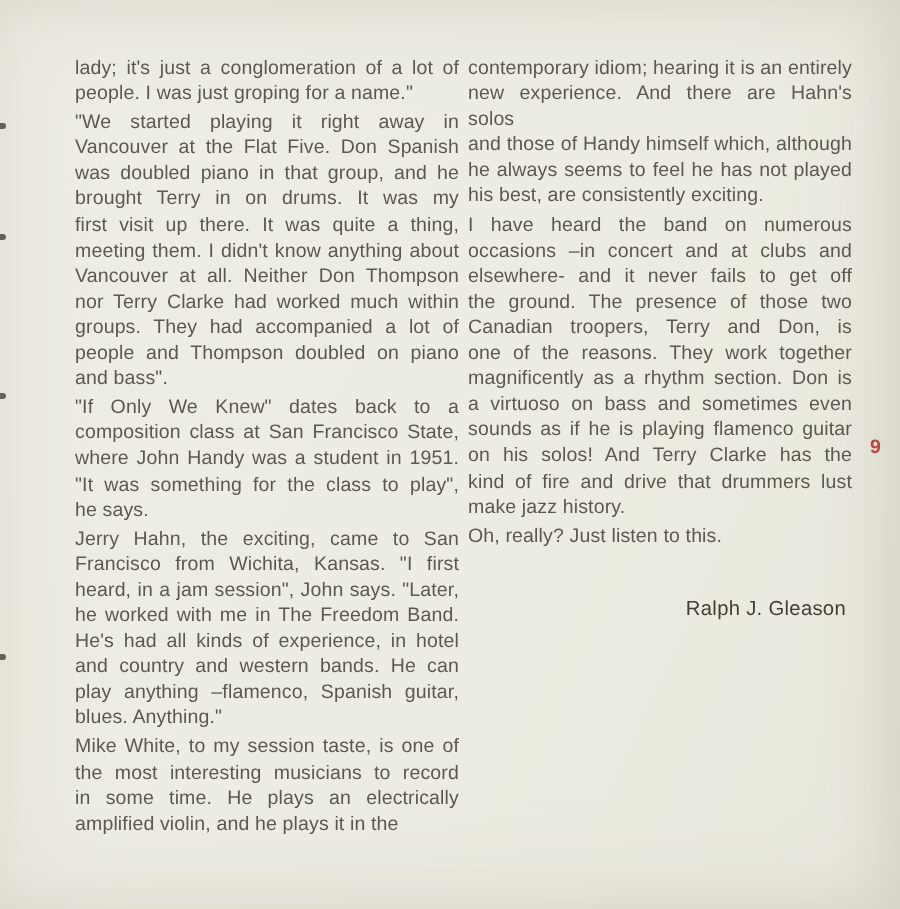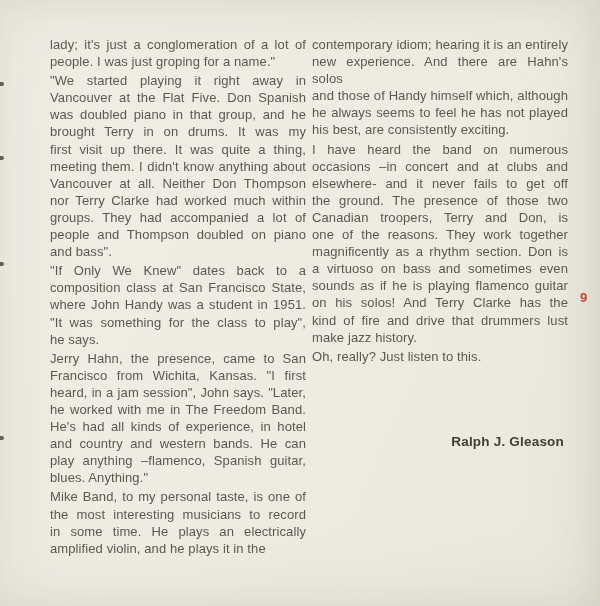--- a/index.html
+++ b/index.html
@@ -74,7 +74,7 @@
         <div class="line last">he says.</div>
       </div>
     <div class="para">
-        <div class="line">Jerry Hahn, the presence, came to San</div>
+        <div class="line">Jerry Hahn, the exciting, came to San</div>
         <div class="line">Francisco from Wichita, Kansas. "I first</div>
         <div class="line">heard, in a jam session", John says. "Later,</div>
         <div class="line">he worked with me in The Freedom Band.</div>

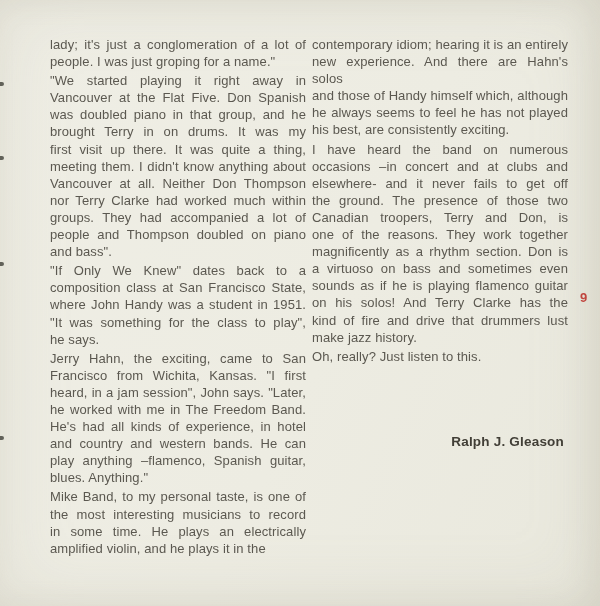--- a/index.html
+++ b/index.html
@@ -25,8 +25,8 @@
   .line { text-align:justify; text-align-last:justify; }
   .line.last { text-align-last:left; }
   .signature {
-    margin-top:68px; padding-right:4px; text-align:right;
-    font-weight:bold; font-size:13.5px; color:#413e36; letter-spacing:0.2px;
+    margin-top:32px; padding-right:4px; text-align:right;
+    font-weight:normal; font-size:13.5px; color:#413e36; letter-spacing:0.2px;
   }
   .page-number {
     position:absolute; left:580px; top:290px;

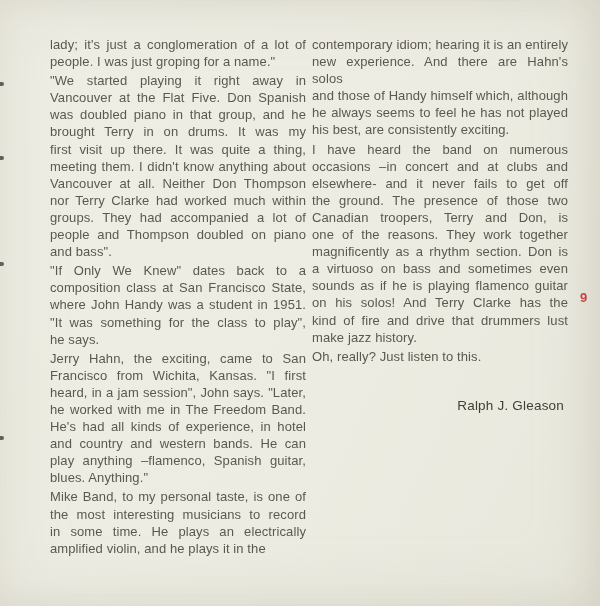--- a/index.html
+++ b/index.html
@@ -84,7 +84,7 @@
         <div class="line last">blues. Anything."</div>
       </div>
     <div class="para">
-        <div class="line">Mike Band, to my personal taste, is one of</div>
+        <div class="line">Mike White, to my session taste, is one of</div>
         <div class="line">the most interesting musicians to record</div>
         <div class="line">in some time. He plays an electrically</div>
         <div class="line last">amplified violin, and he plays it in the</div>

